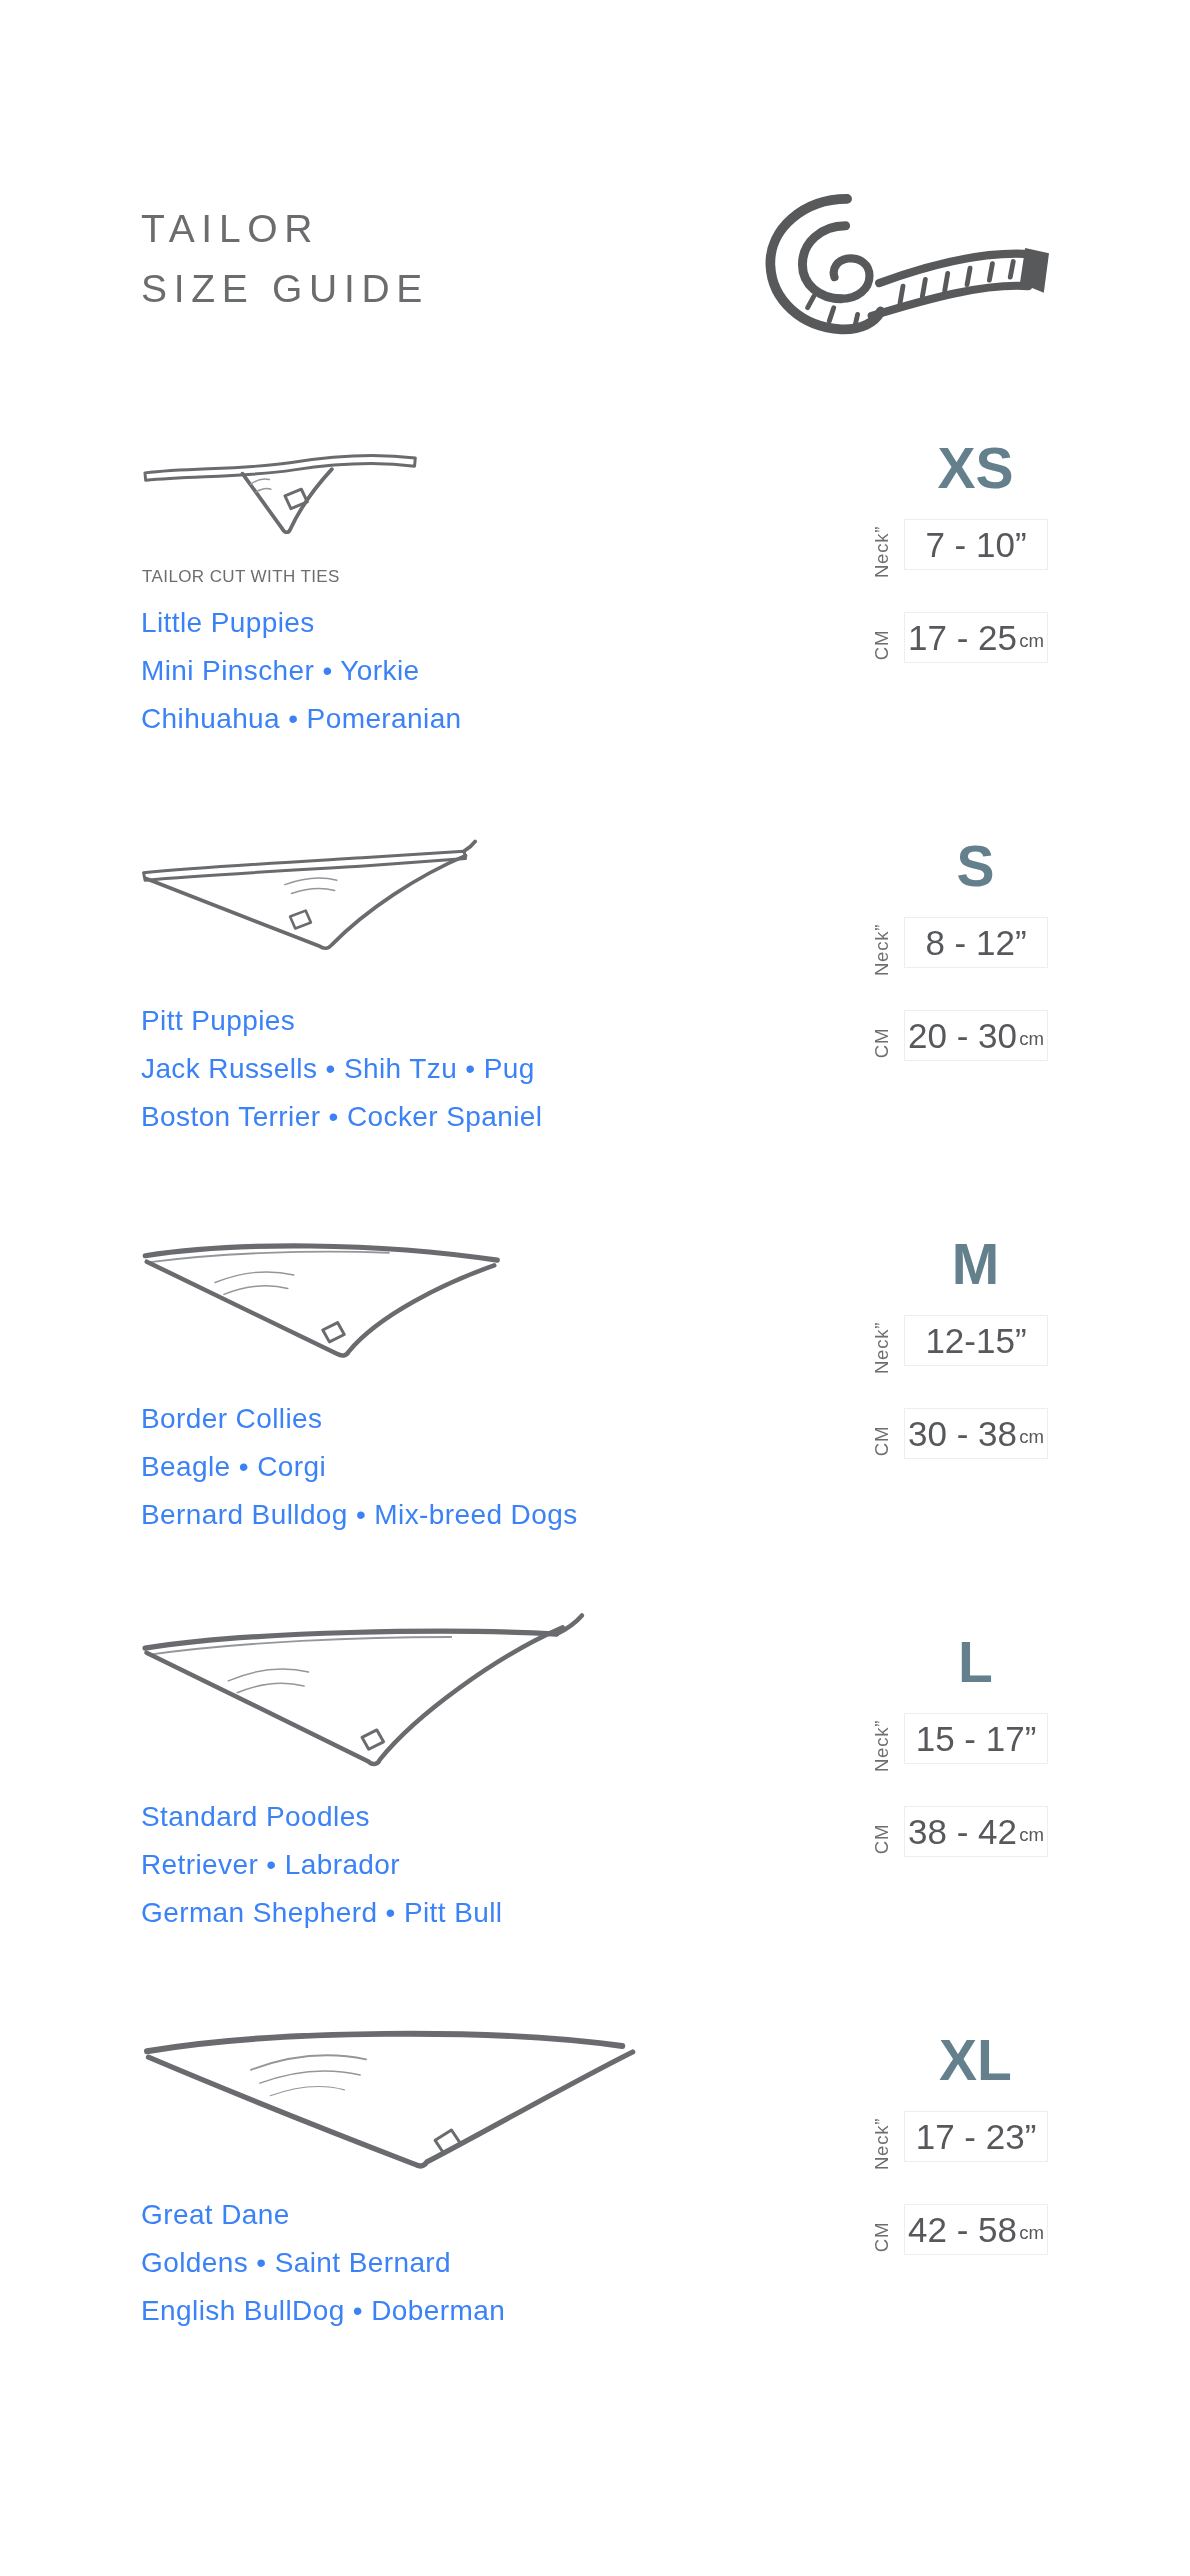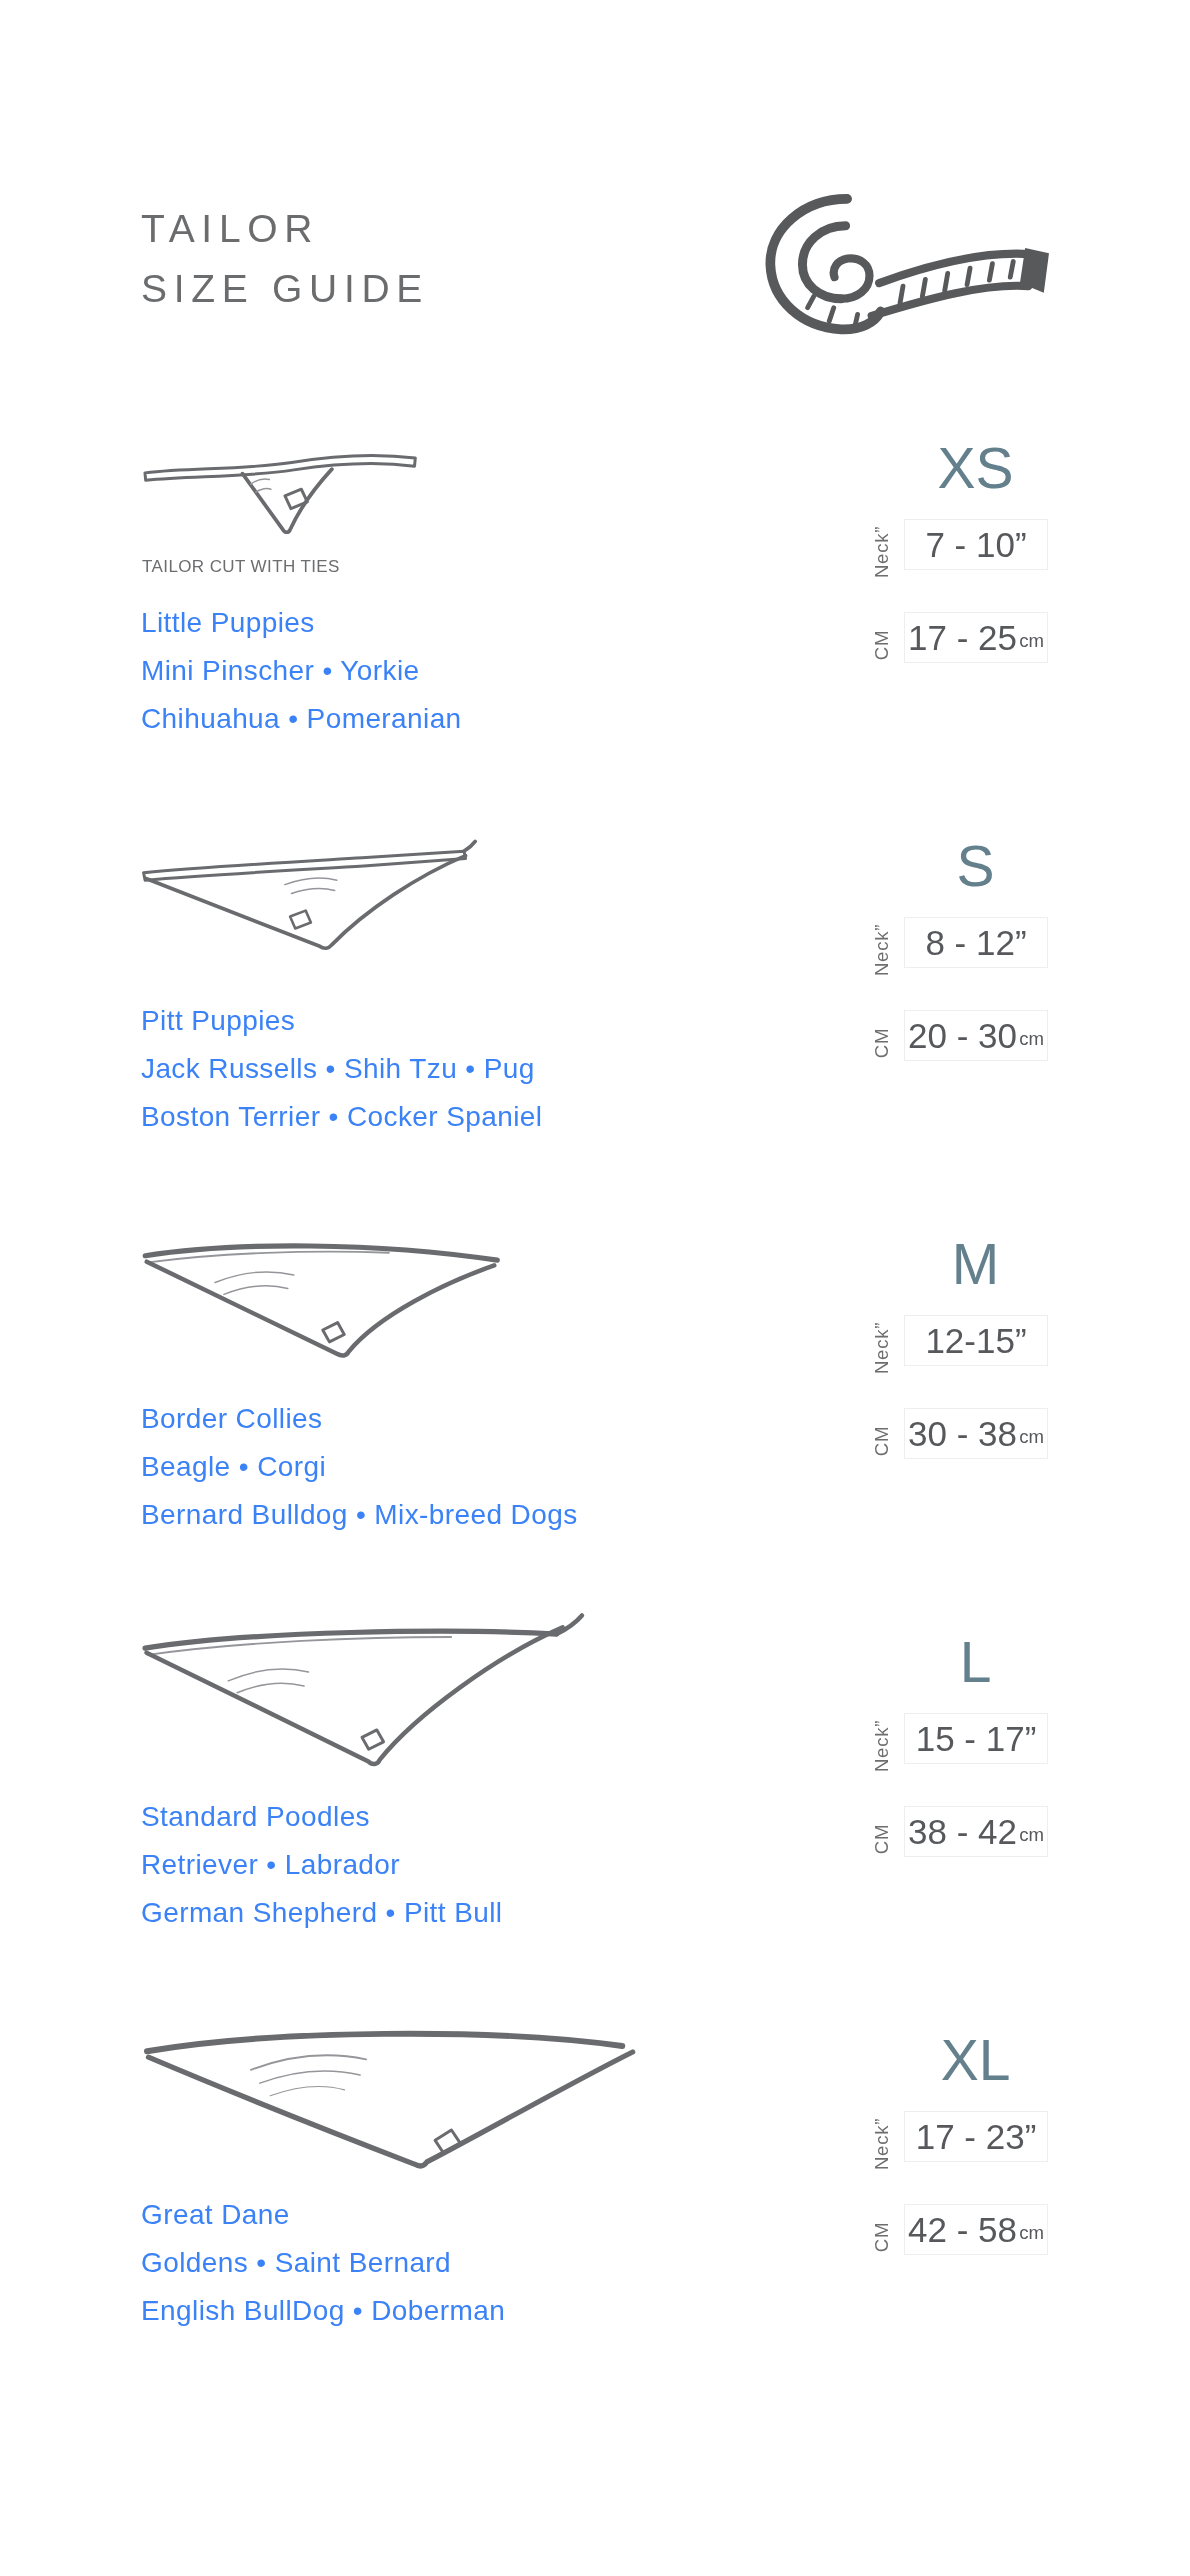--- a/index.html
+++ b/index.html
@@ -9,7 +9,7 @@
          letter-spacing:6.7px;color:#6b6c6e;font-weight:400;}
   .row{position:absolute;left:0;width:100%;height:260px;}
   .size-letter{position:absolute;left:901px;top:3px;width:149px;text-align:center;
-               font-size:57px;line-height:1;color:var(--accent,#64808d);font-weight:400;}
+               font-size:57px;line-height:1;color:var(--accent,#64808d);font-weight:700;}
   .val-box{position:absolute;left:904px;width:144px;height:51px;border:1.5px solid #eeeeee;
            background:#fff;display:flex;align-items:center;justify-content:center;
            font-size:35px;color:#56585b;box-sizing:border-box;}

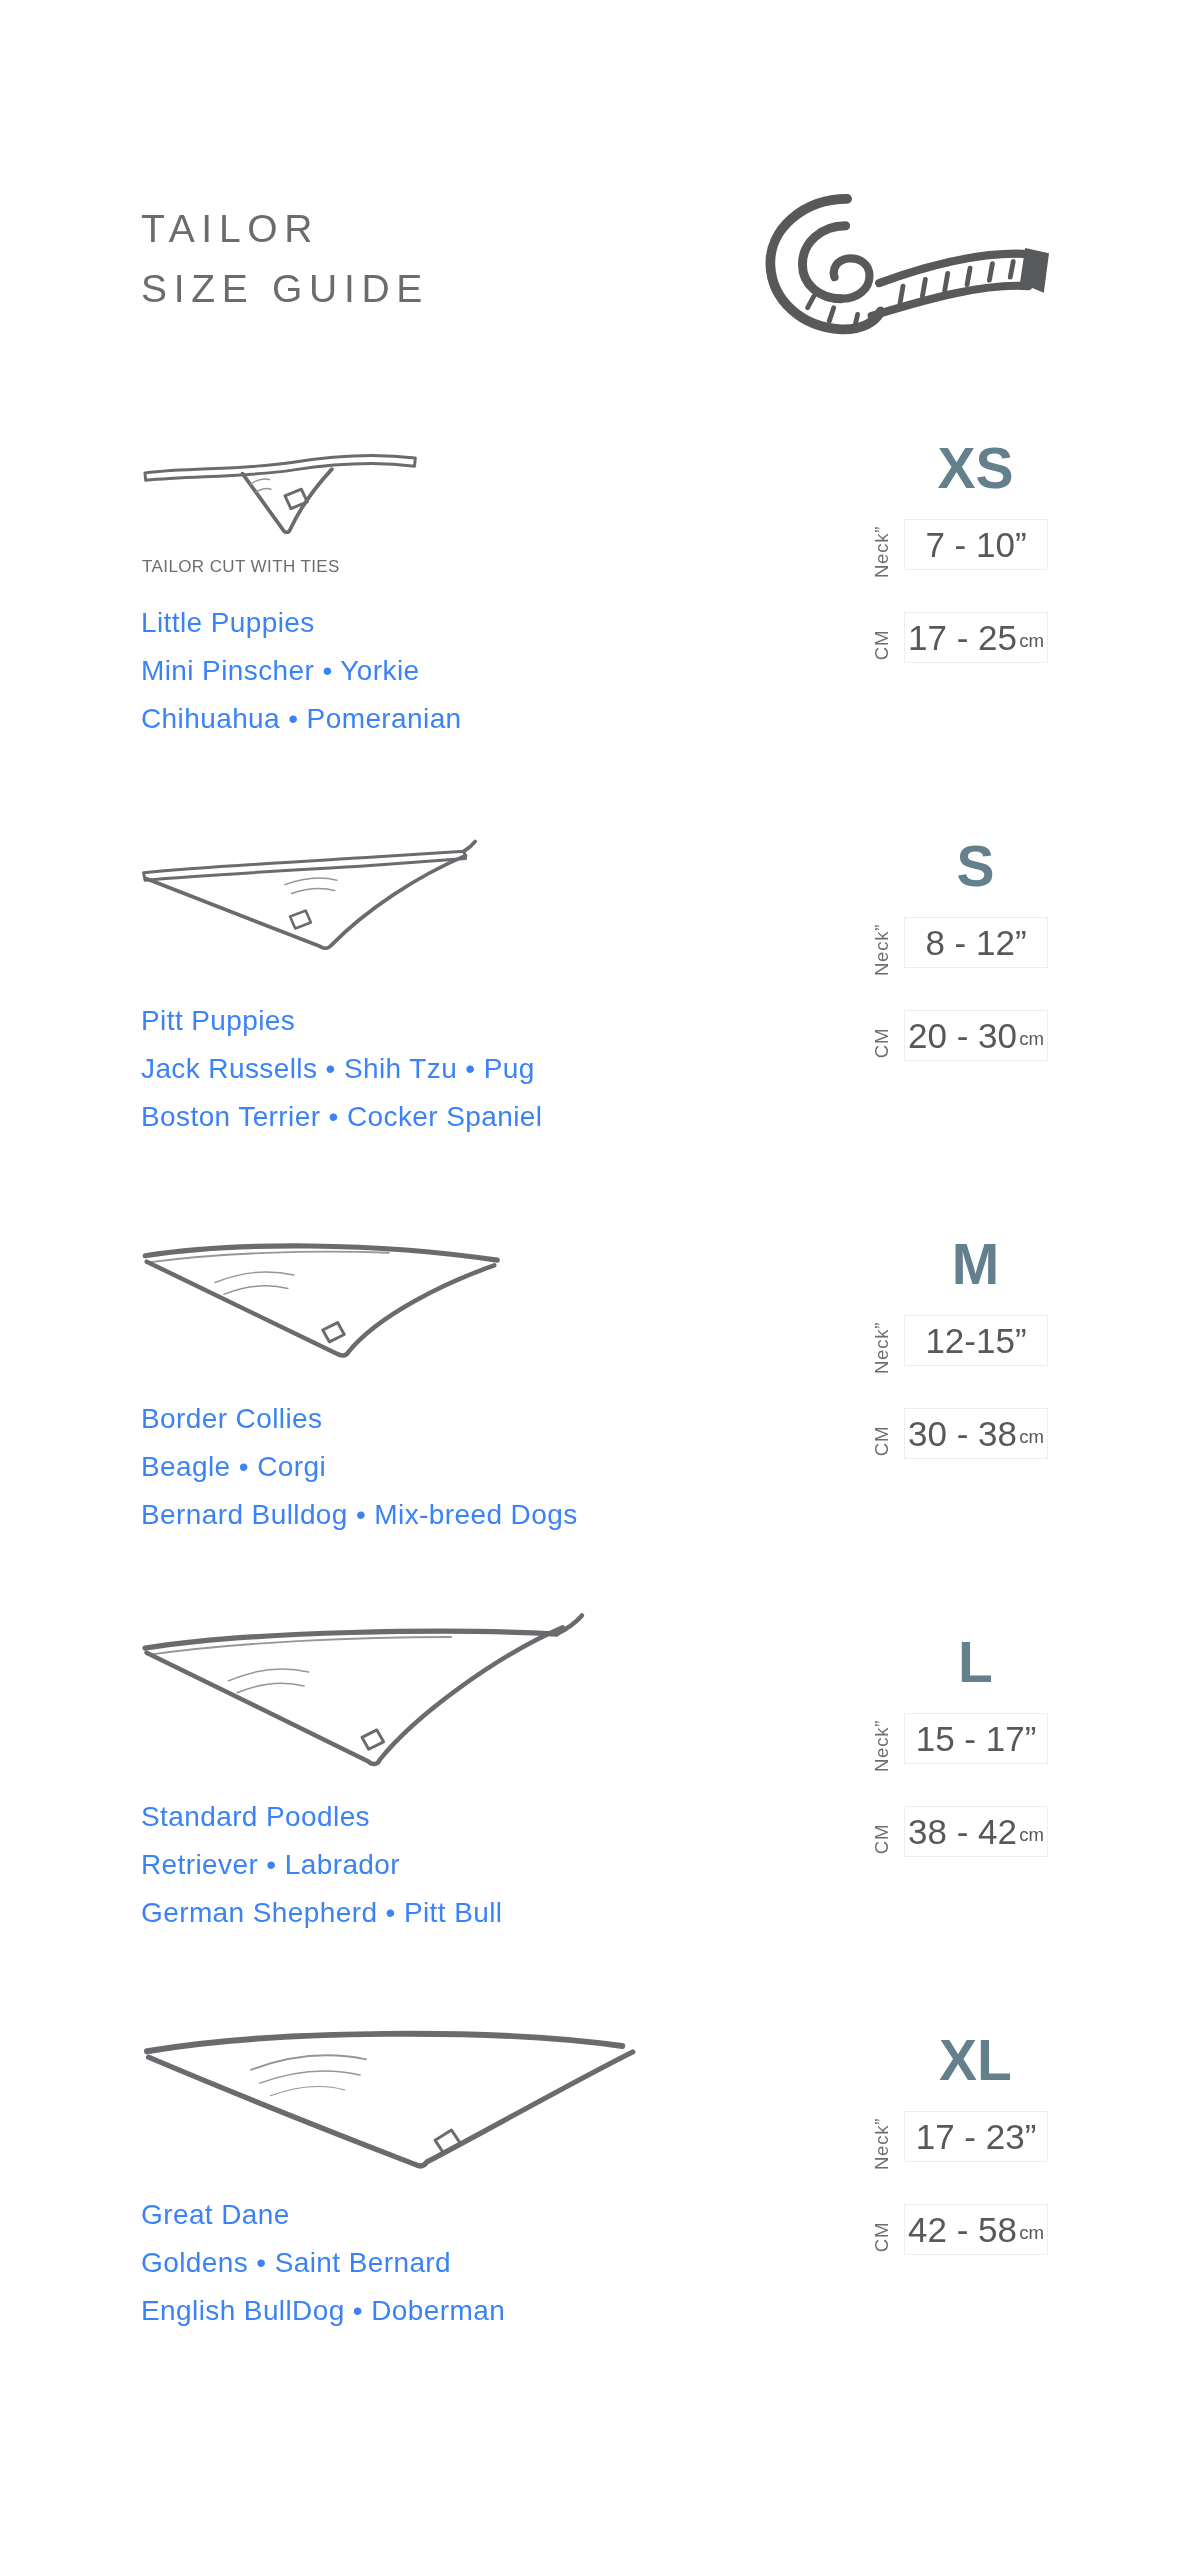--- a/index.html
+++ b/index.html
@@ -23,7 +23,7 @@
   .vlabel.cm{top:197px;}
   .breeds{position:absolute;left:141px;top:162px;font-size:28px;line-height:48px;
           color:#3b82f6;letter-spacing:0.4px;white-space:nowrap;}
-  .note{position:absolute;left:142px;top:120px;font-size:17px;letter-spacing:0.4px;
+  .note{position:absolute;left:142px;top:130px;font-size:17px;letter-spacing:0.4px;
         color:#6c6d6f;}
   svg.drawing{position:absolute;left:139px;overflow:visible;}
   svg.drawing path{stroke:var(--ink,#6a6b6e);fill:none;stroke-linecap:round;stroke-linejoin:round;}

